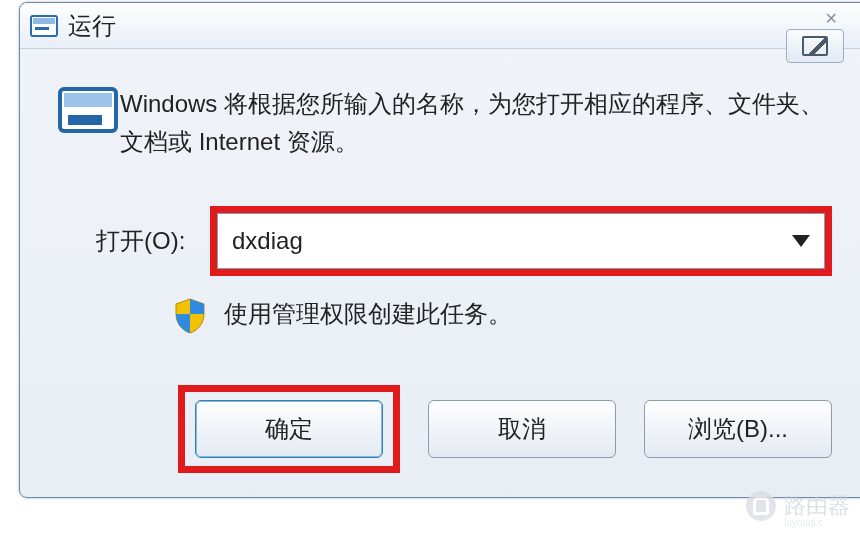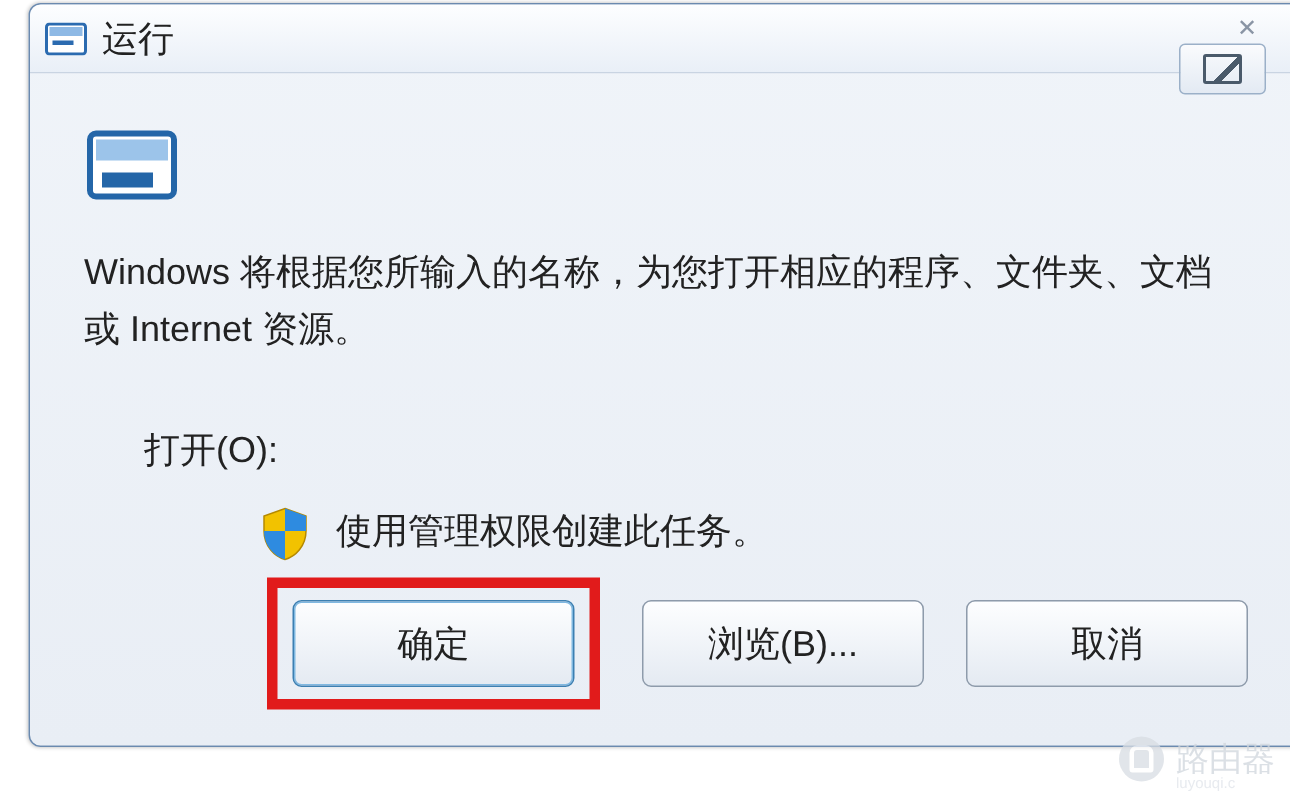--- a/index.html
+++ b/index.html
@@ -70,7 +70,7 @@
       padding: 36px 36px 10px 36px;
     }
     .intro {
-      display:flex; gap: 26px; align-items:flex-start;flex-direction:column;
+      display:flex; align-items:flex-start;
     }
     .run-icon svg{display:block;}
     .intro-text {

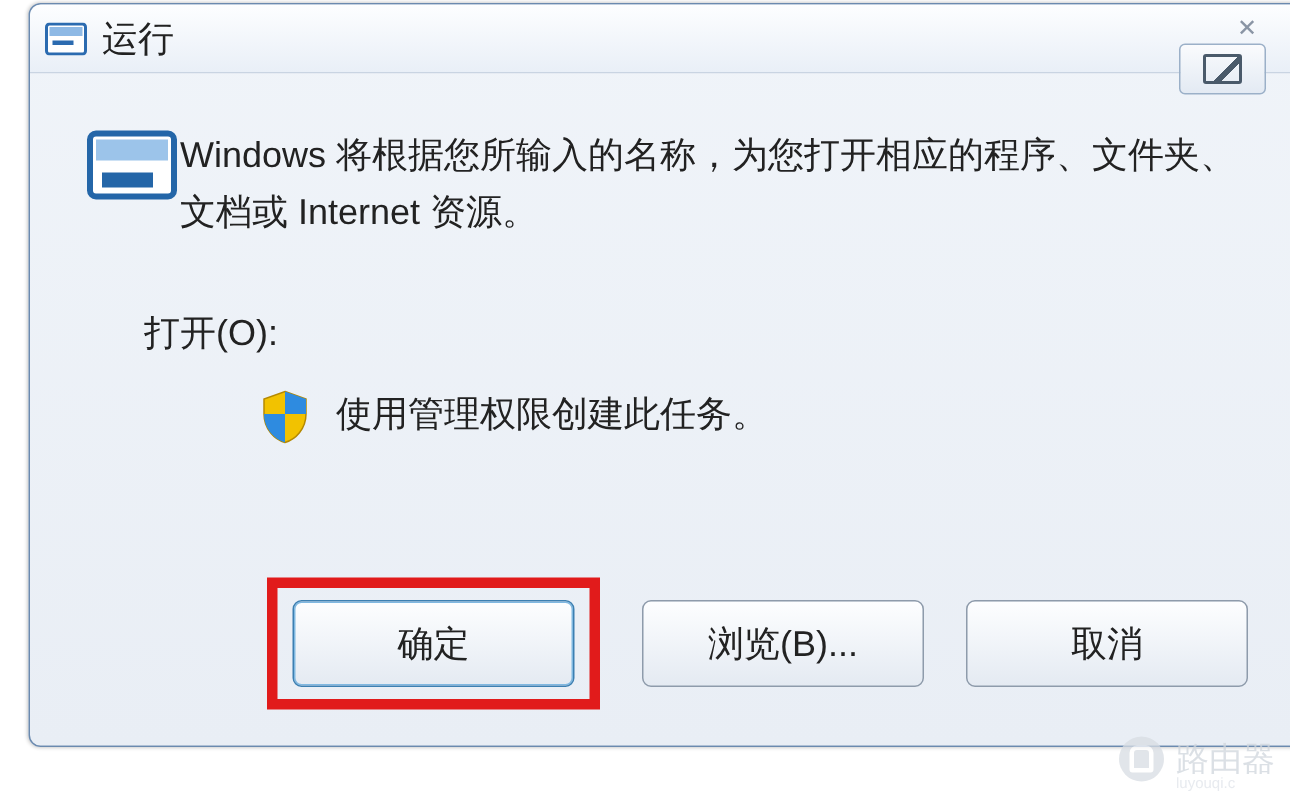--- a/index.html
+++ b/index.html
@@ -205,6 +205,12 @@
 
     <div class="open-row">
       <div class="open-label">打开(O):</div>
+      <div class="combo-wrap">
+        <div class="combo">
+          <input type="text" value="dxdiag" style="">
+          <span class="chev"></span>
+        </div>
+      </div>
     </div>
 
     <div class="admin-row">

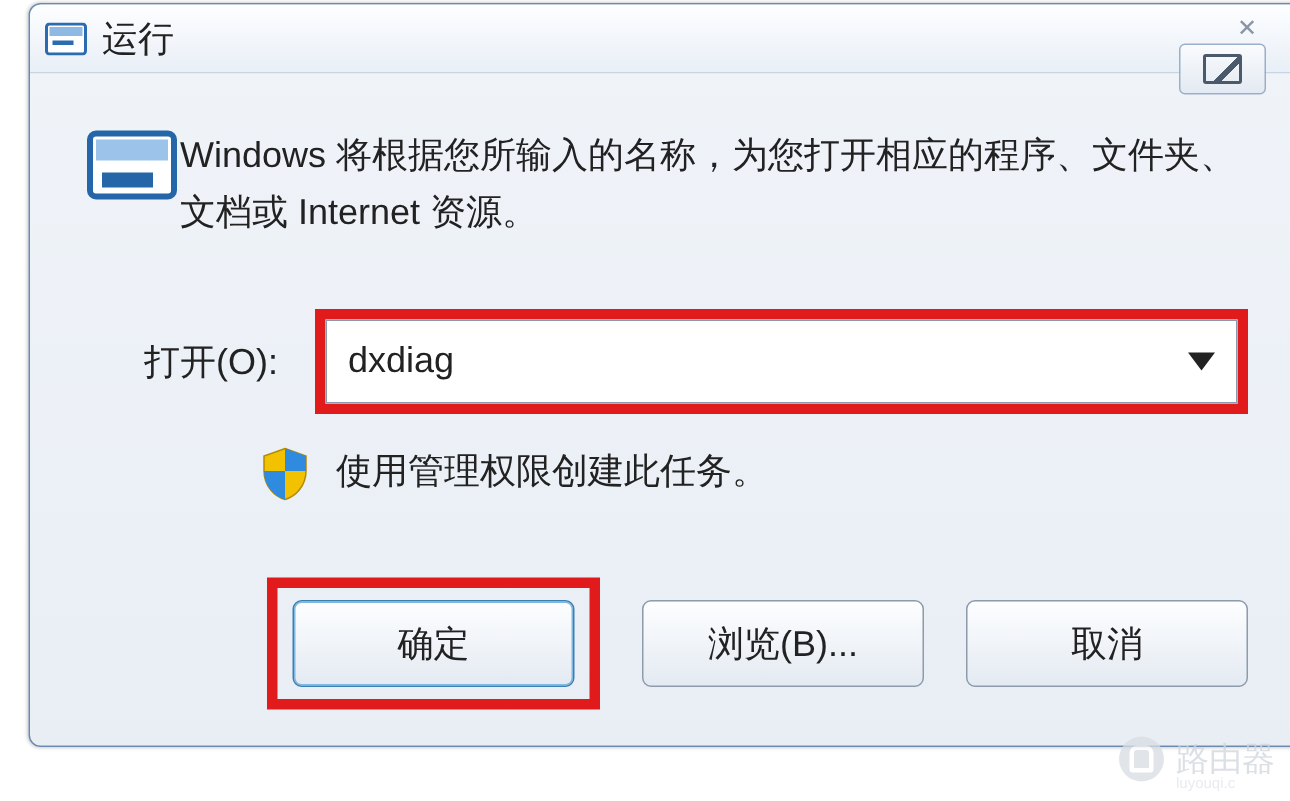--- a/index.html
+++ b/index.html
@@ -229,8 +229,8 @@
     <div class="ok-wrap">
       <div class="btn primary">确定</div>
     </div>
+    <div class="btn">取消</div>
     <div class="btn">浏览(B)...</div>
-    <div class="btn">取消</div>
   </div>
 </div>
 

